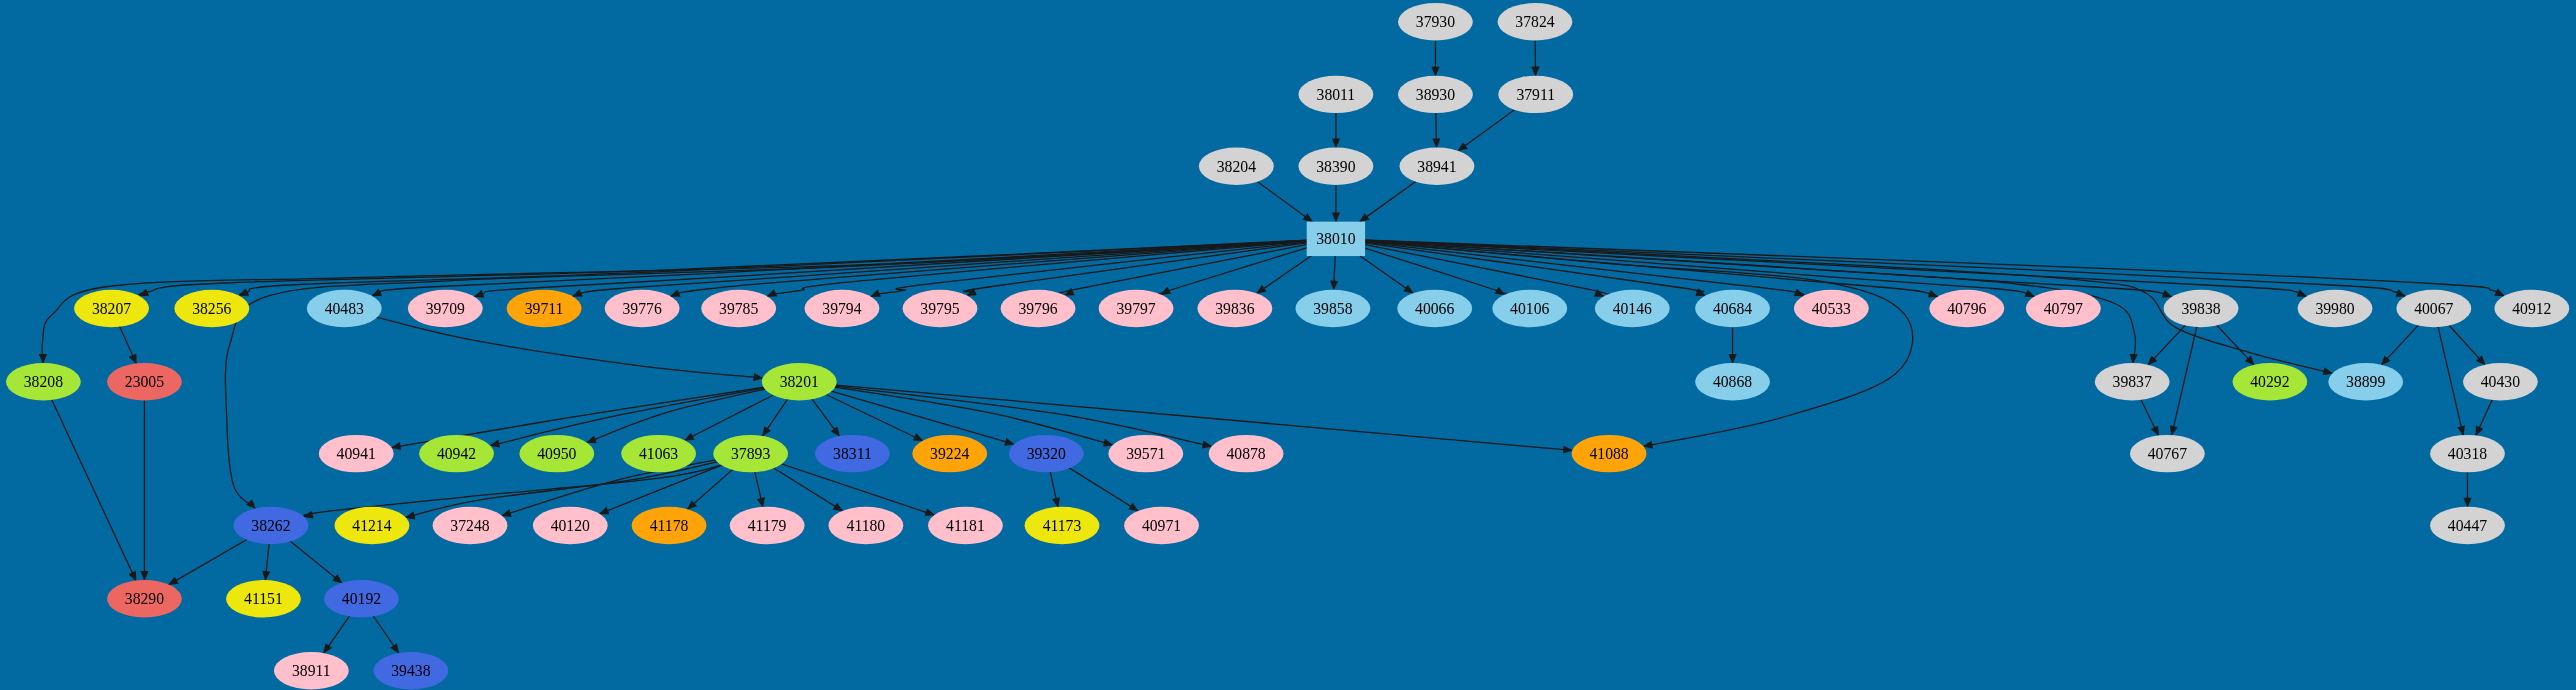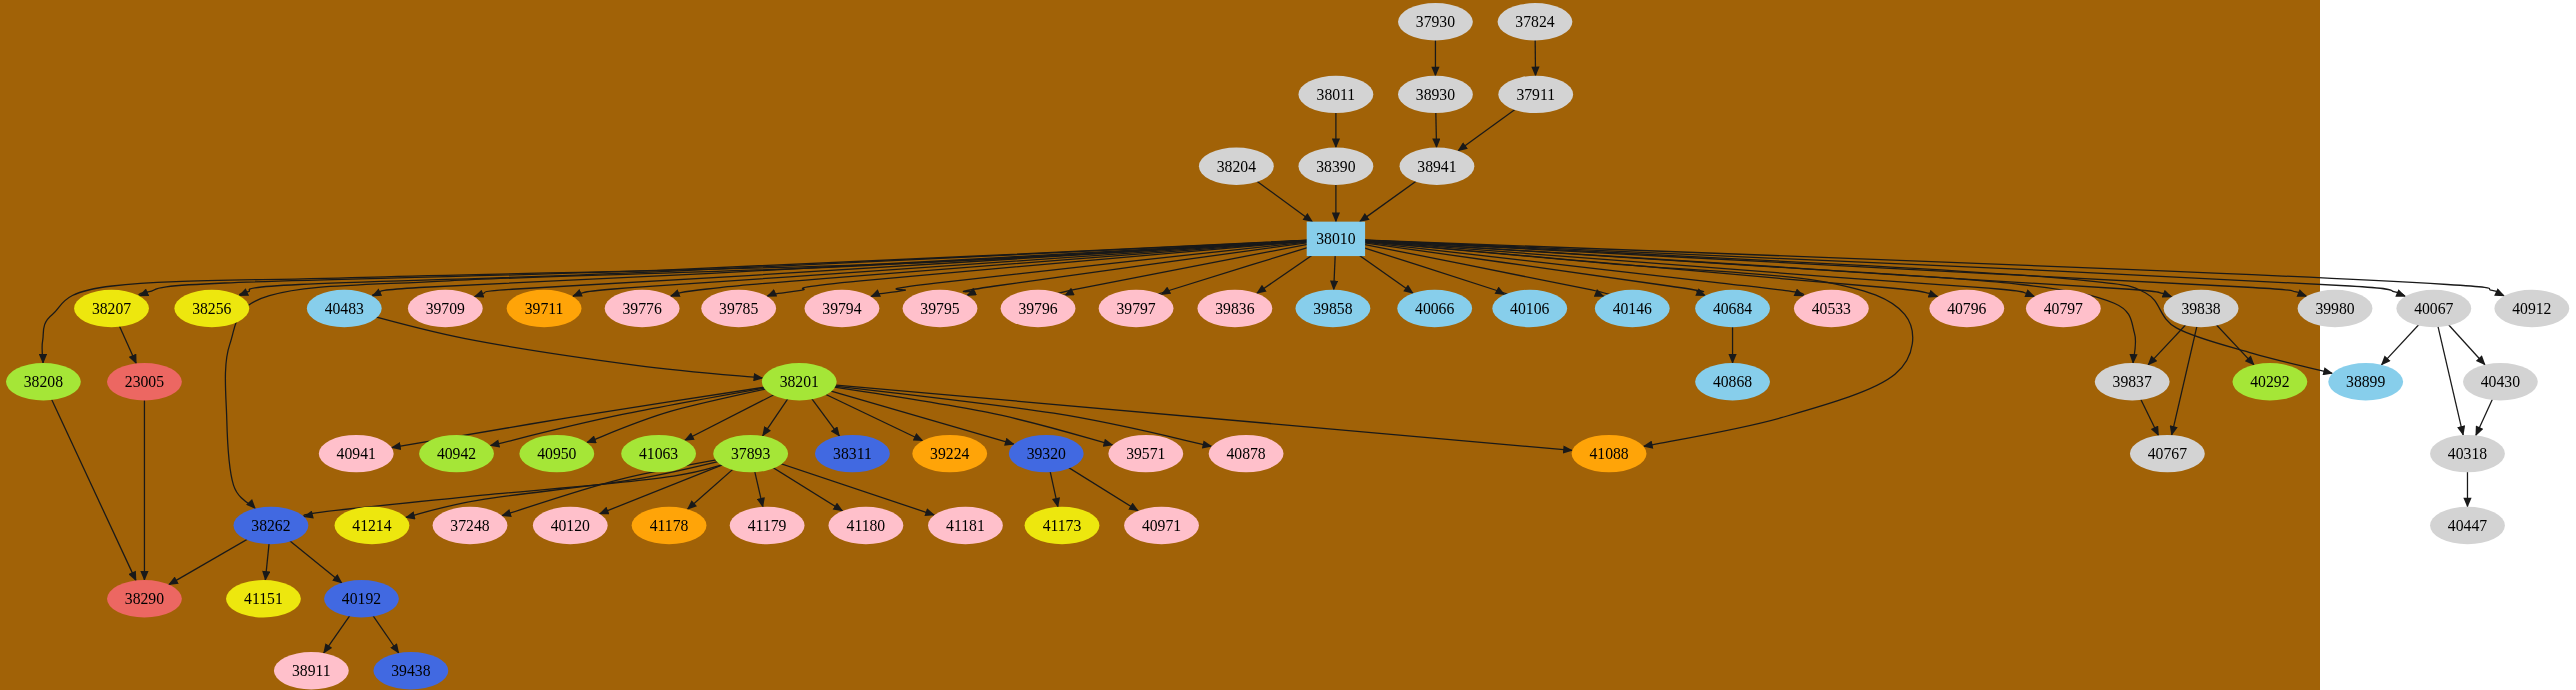--- a/index.html
+++ b/index.html
@@ -4,8 +4,8 @@
 <style>
   html, body { margin: 0; padding: 0; background: #ffffff; }
   #stage {
-    width: 2320px; height: 691px; position: relative;
-    background: #a16207;
+    width: 2576px; height: 691px; position: relative;
+    background: #0369a1;
     font-family: "Liberation Serif", "DejaVu Serif", serif;
   }
   svg { display: block; }

